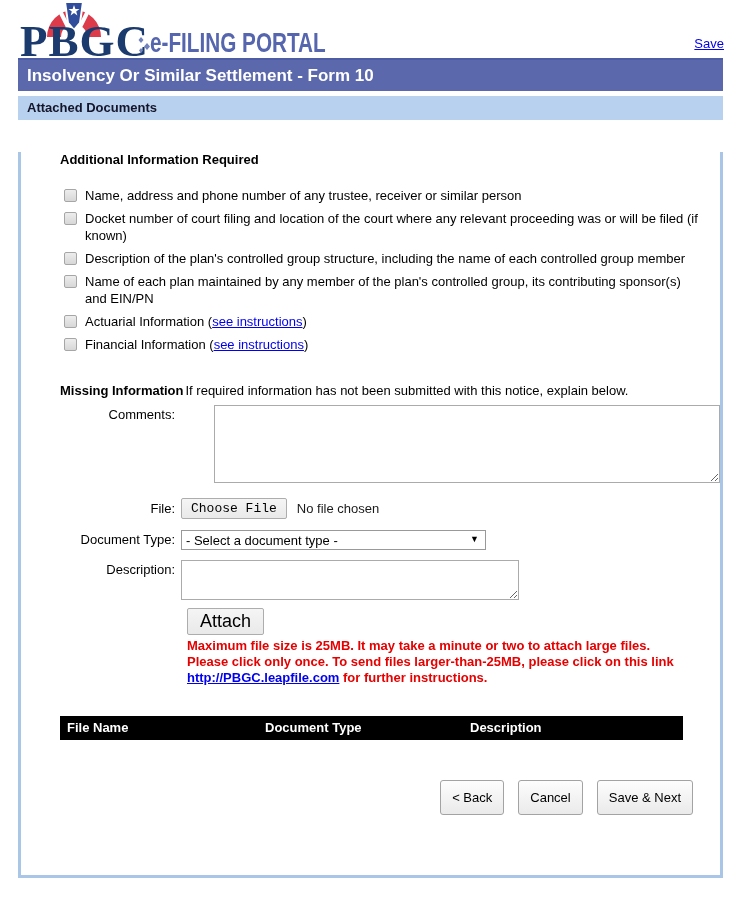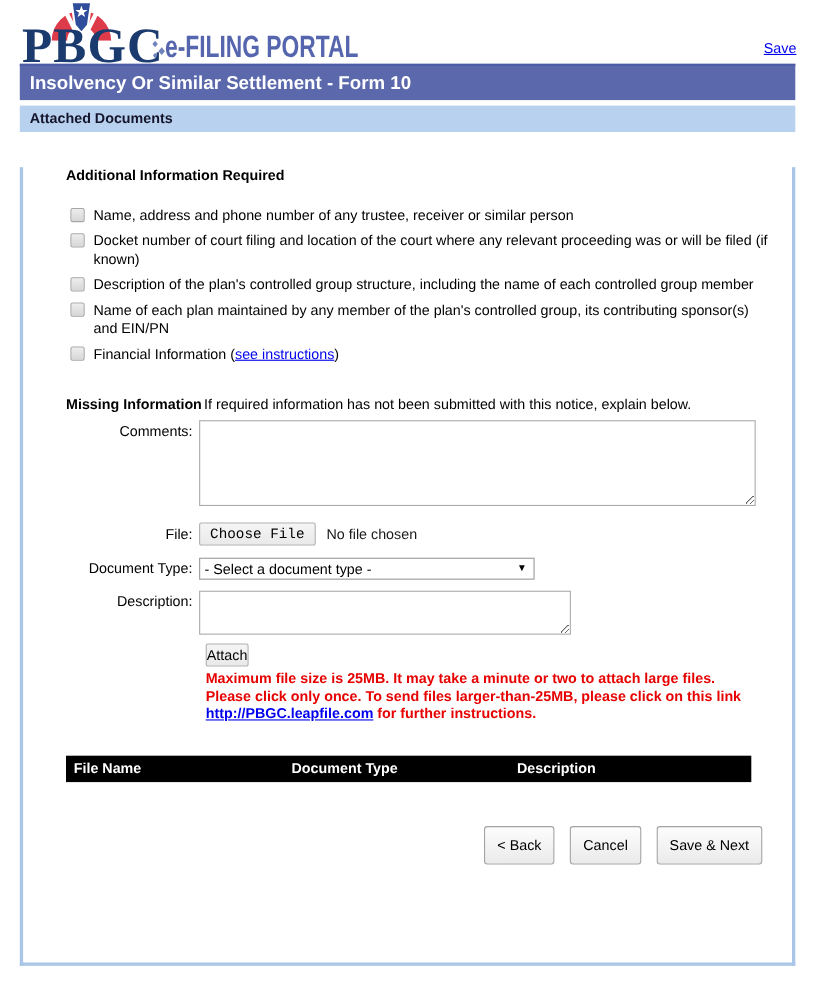--- a/index.html
+++ b/index.html
@@ -132,6 +132,10 @@
       </div>
       <div class="check-row">
         <input type="checkbox" class="cb" style="">
+        <span class="check-label"><span>Actuarial Information (</span><a class="link">see instructions</a><span>)</span></span>
+      </div>
+      <div class="check-row">
+        <input type="checkbox" class="cb" style="">
         <span class="check-label"><span>Financial Information (</span><a class="link">see instructions</a><span>)</span></span>
       </div>
     </div>

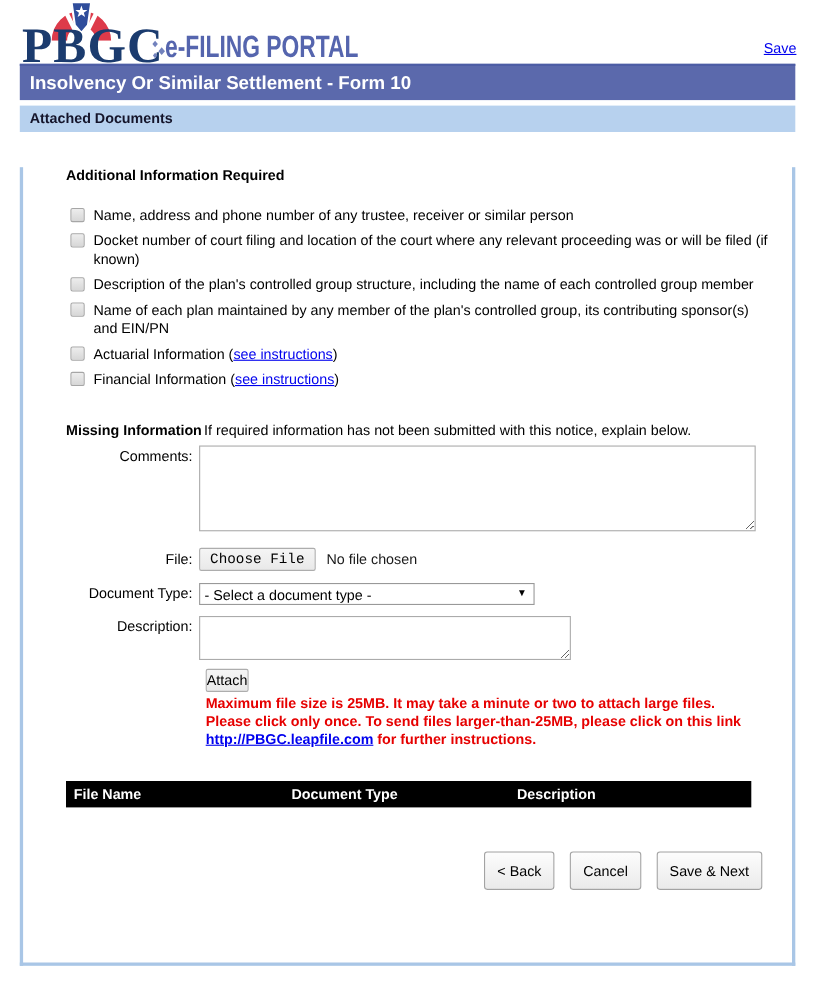--- a/index.html
+++ b/index.html
@@ -45,7 +45,7 @@
   .flabel { width:160px; flex:0 0 auto; text-align:right; padding-right:6px; line-height:20px; }
   textarea { border:1px solid #ababab; font-family:"Liberation Sans", sans-serif; font-size:13px;
              padding:2px 3px; resize:both; background:#fff; }
-  .comments-row { margin-top:6px; }
+  .comments-row { margin-top:6px;justify-content:space-between; }
   .comments-box { width:506px; height:78px; }
   .file-row { margin-top:15px; }
   .file-btn { font-family:Liberation Mono, monospace; font-size:13px; color:#000;

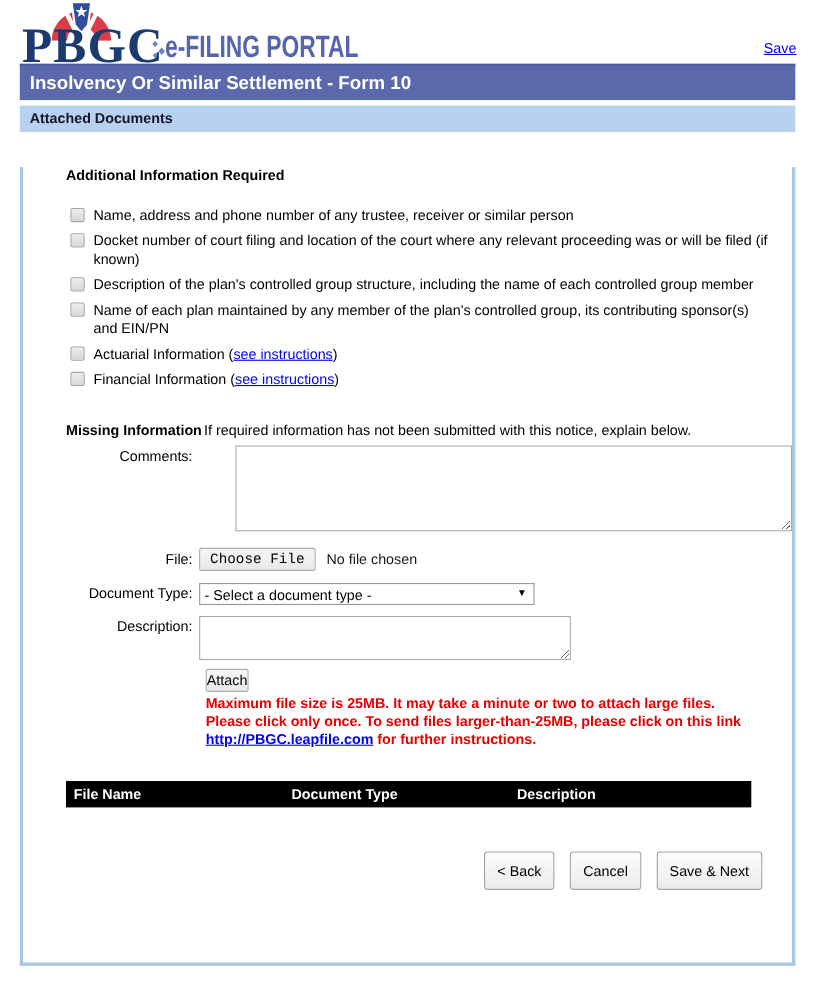--- a/index.html
+++ b/index.html
@@ -61,9 +61,9 @@
   .desc-row { margin-top:10px; }
   .desc-box { width:338px; height:40px; }
   .attach-row { margin:8px 0 0 166px; }
-  .attach-btn { font-family:"Liberation Sans", sans-serif; font-size:13px; color:#000;
+  .attach-btn { font-family:"Liberation Sans", sans-serif; font-size:18px; color:#000;
                 border:1px solid #adadad; background:linear-gradient(#f5f5f5,#e9e9e9);
-                border-radius:2px; padding:2px 0; cursor:pointer; }
+                border-radius:2px; padding:2px 12px; cursor:pointer; }
   .warning { margin:3px 0 0 166px; width:494px; color:#e60000; font-weight:bold; line-height:16px; }
   .warning a { color:#0000ee; text-decoration:underline; }
 

